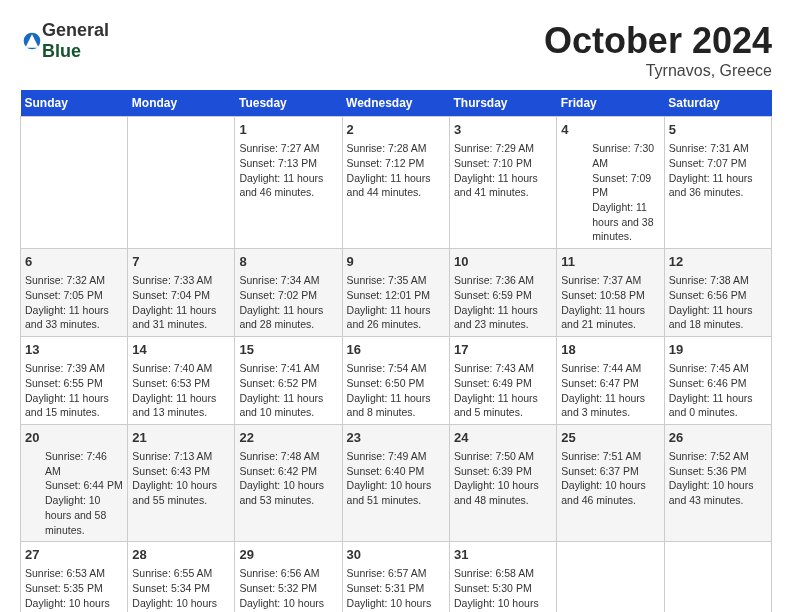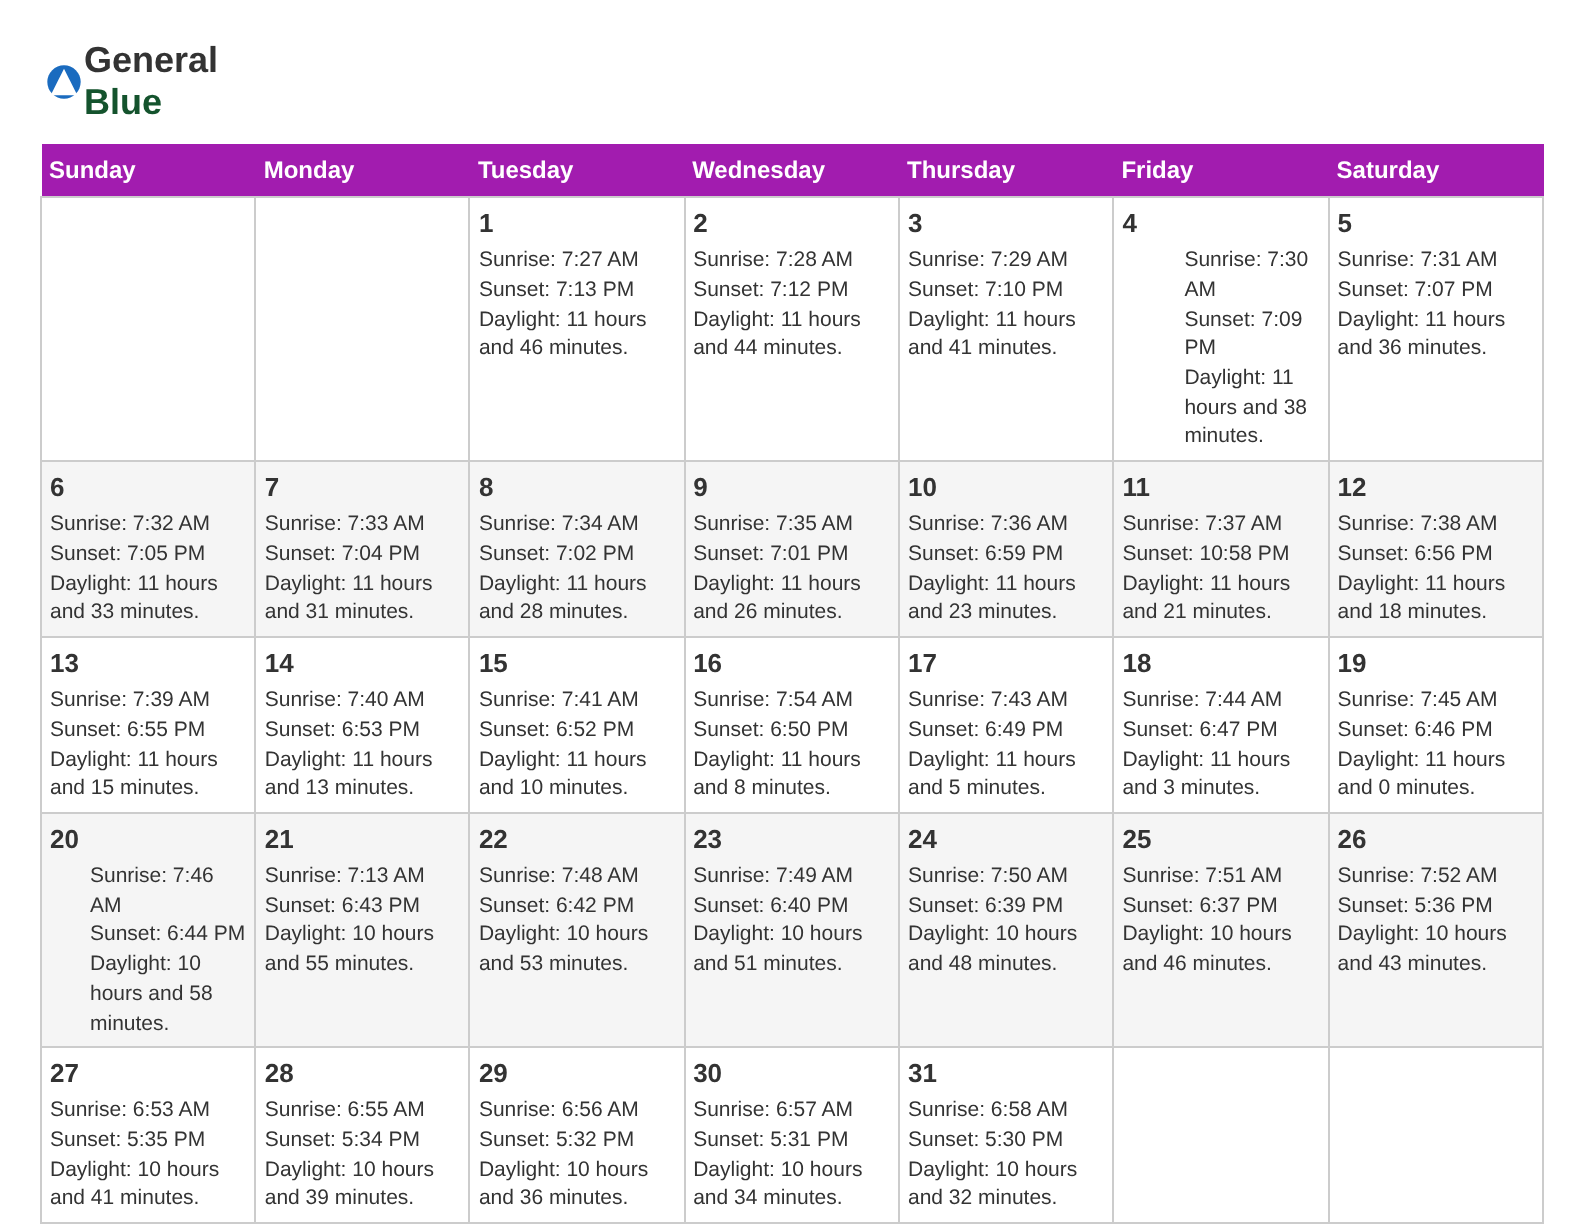--- a/index.html
+++ b/index.html
@@ -96,6 +96,10 @@
       <span class="logo-blue">Blue</span>
     </span>
   </div>
+  <div class="month-title">
+    <h1>October 2024</h1>
+    <h2>Tyrnavos, Greece</h2>
+  </div>
 </div>
 
 <table>

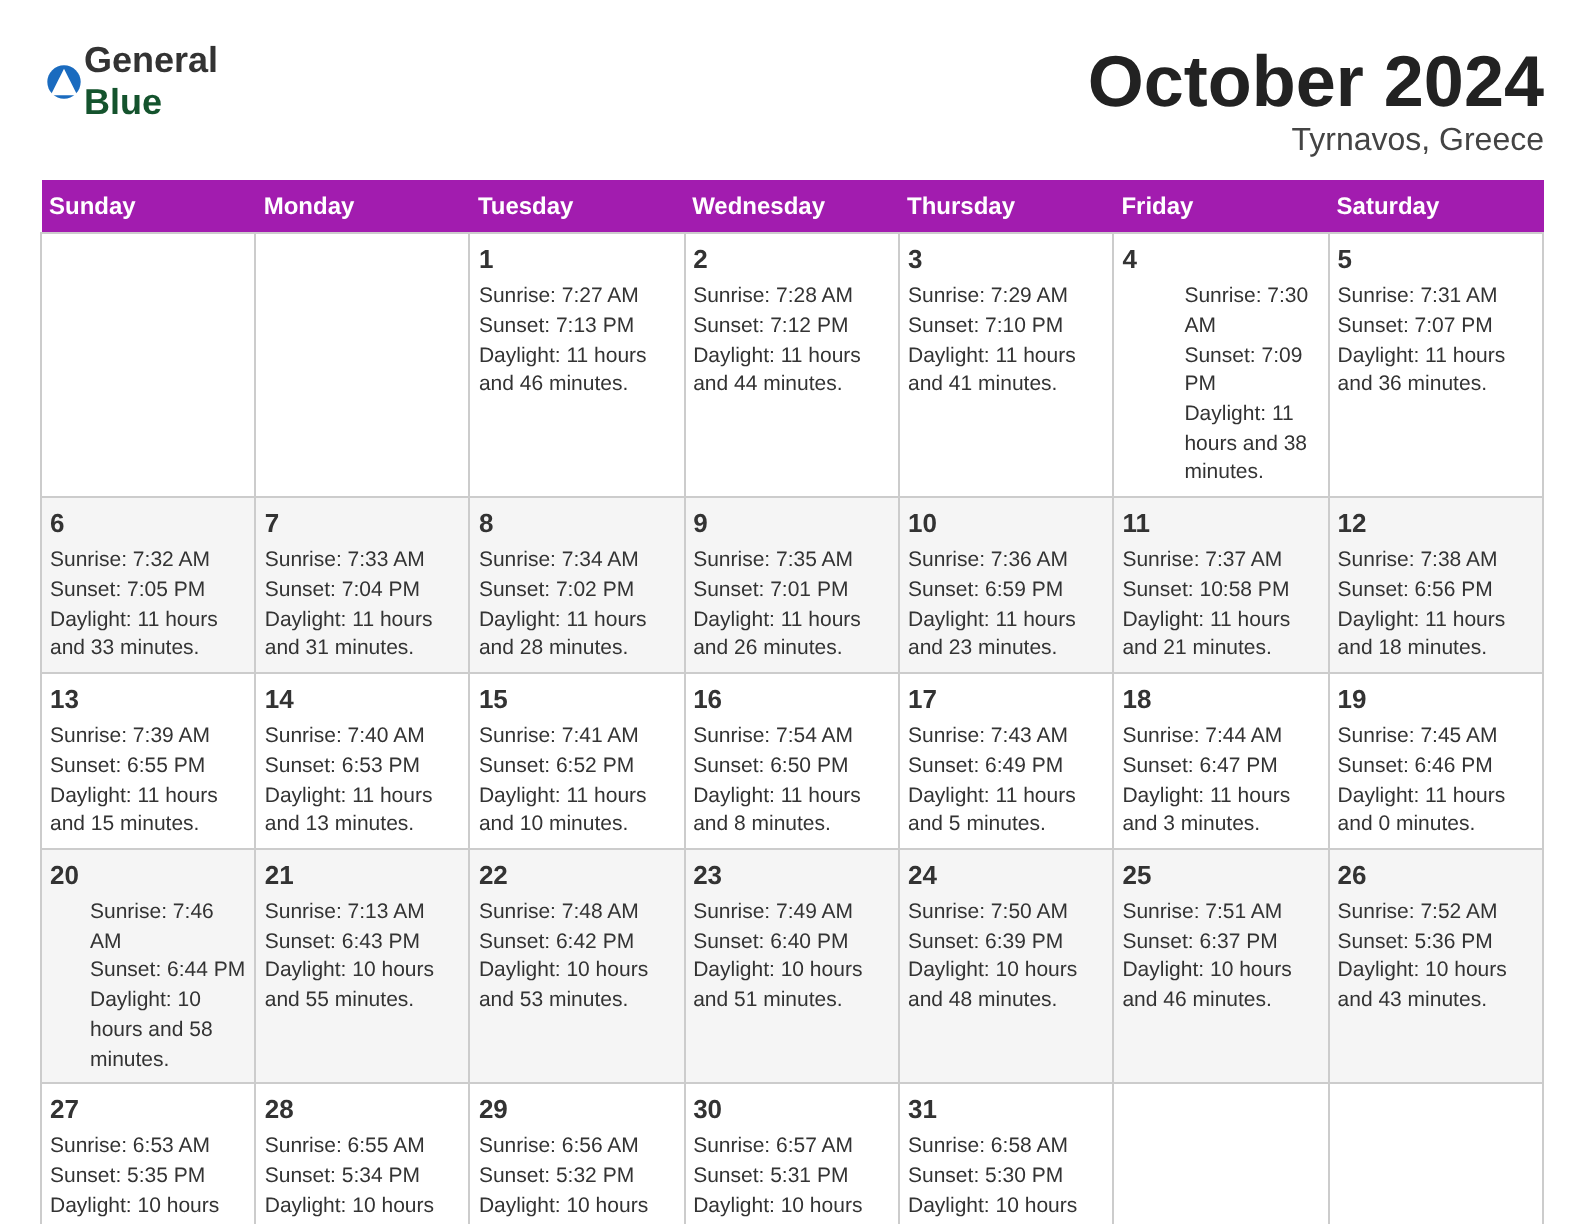--- a/index.html
+++ b/index.html
@@ -48,7 +48,7 @@
       font-size: 11px;
     }
     thead tr th {
-      background-color: #a21caf;
+      background-color: #1d4ed8;
       color: #fff;
       padding: 6px 4px;
       text-align: left;

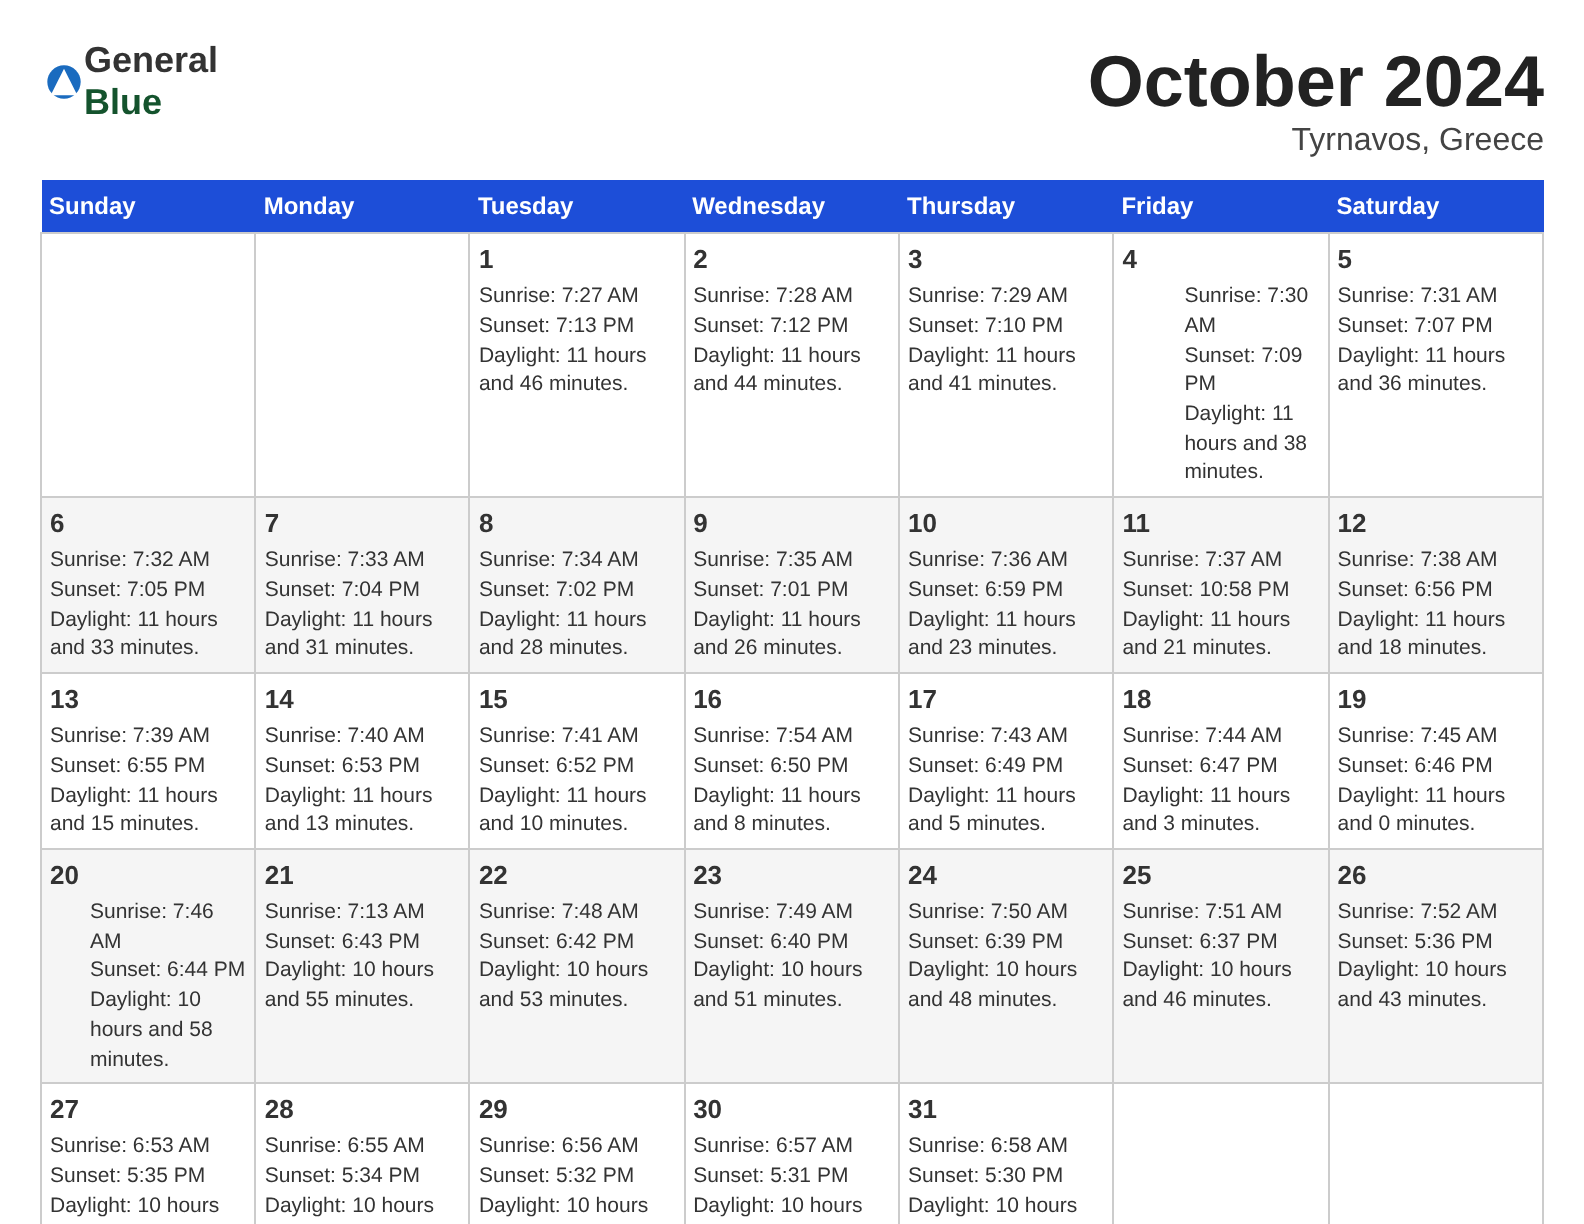--- a/index.html
+++ b/index.html
@@ -171,7 +171,7 @@
         <td>
           <div class="day-number">9</div>
           <div class="day-info" style="white-space: pre-line;">Sunrise: 7:35 AM
-Sunset: 7:01 PM
+Sunset: 12:01 PM
 Daylight: 11 hours and 26 minutes.</div>
         </td>
         <td>

